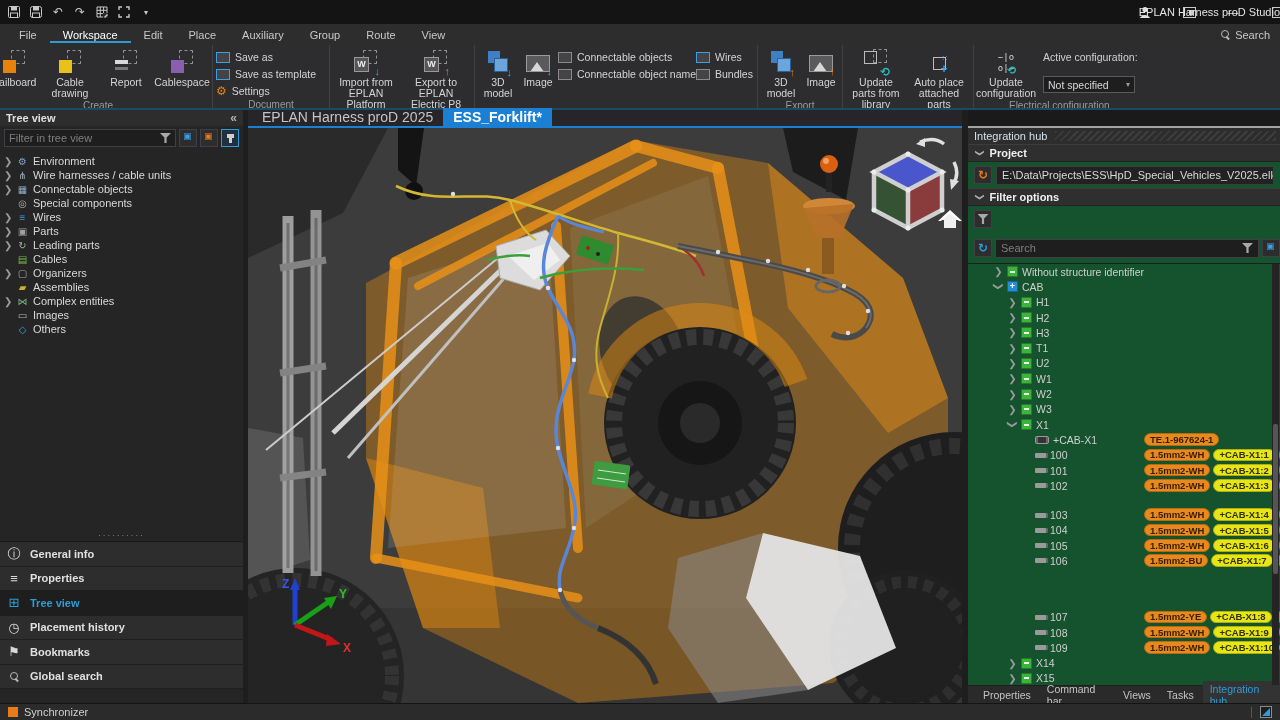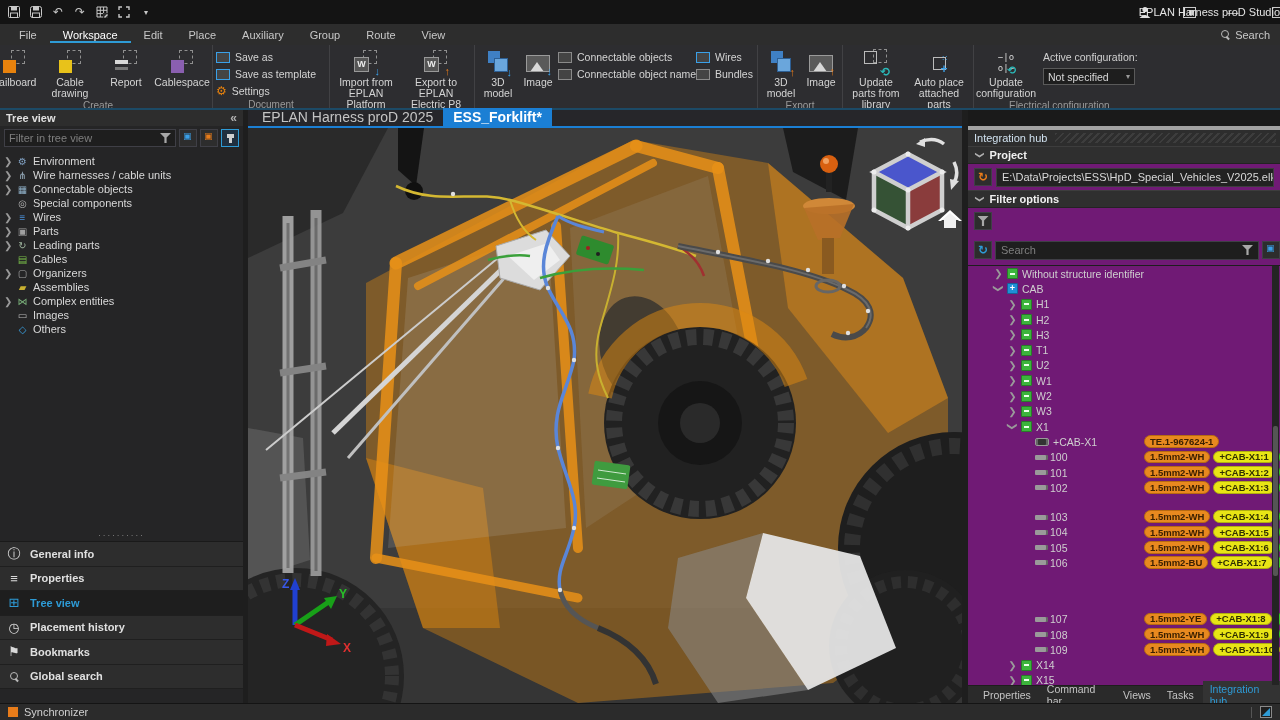--- a/index.html
+++ b/index.html
@@ -58,7 +58,7 @@
   .mini-ic { width:14px; height:11px; border:1px solid #8a8a8a; background:#444; display:inline-block; position:relative; flex:0 0 auto; }
   .mini-ic.blue { border-color:#3aa0e8; }
   .ic-upcfg { font-family:"DejaVu Sans Mono",monospace; font-size:9px; line-height:9px; color:#d8d8d8; text-align:center; }
-  .cfg-right { display:flex; flex-direction:column; gap:5px; padding:4px 4px 0 6px; }
+  .cfg-right { display:flex; flex-direction:column; gap:13px; padding:4px 4px 0 6px; }
   .cfg-label { color:#d0d0d0; font-size:10.5px; }
   .cfg-select { width:92px; height:17px; background:#1e1e1e; border:1px solid #5a5a5a; color:#d8d8d8;
     display:flex; align-items:center; justify-content:space-between; padding:0 4px; font-size:10.5px; }

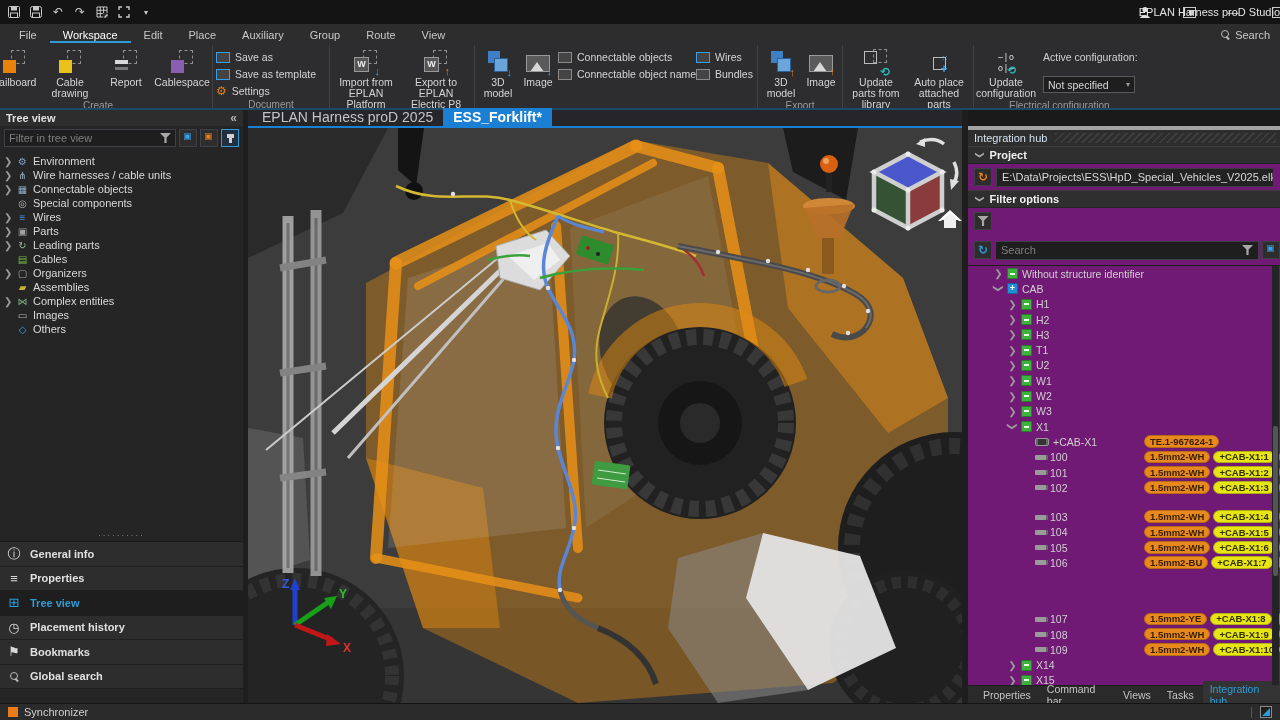--- a/index.html
+++ b/index.html
@@ -69,7 +69,7 @@
   .vsplit { width:5px; background:#1e1e1e; flex:0 0 auto; }
   .center-col { width:714px; display:flex; flex-direction:column; flex:0 0 auto; }
   .vsplit2 { width:6px; background:#1e1e1e; flex:0 0 auto; }
-  .right-panel { flex:1; background:#701a75; display:flex; flex-direction:column; min-width:0; border-top:4px solid #a3a3a3; margin-top:16px; }
+  .right-panel { flex:1; background:#14532d; display:flex; flex-direction:column; min-width:0; border-top:2px solid #a3a3a3; margin-top:16px; }
 
   
   .lp-header { height:16px; background:#2d2d2d; display:flex; align-items:center; justify-content:space-between;

